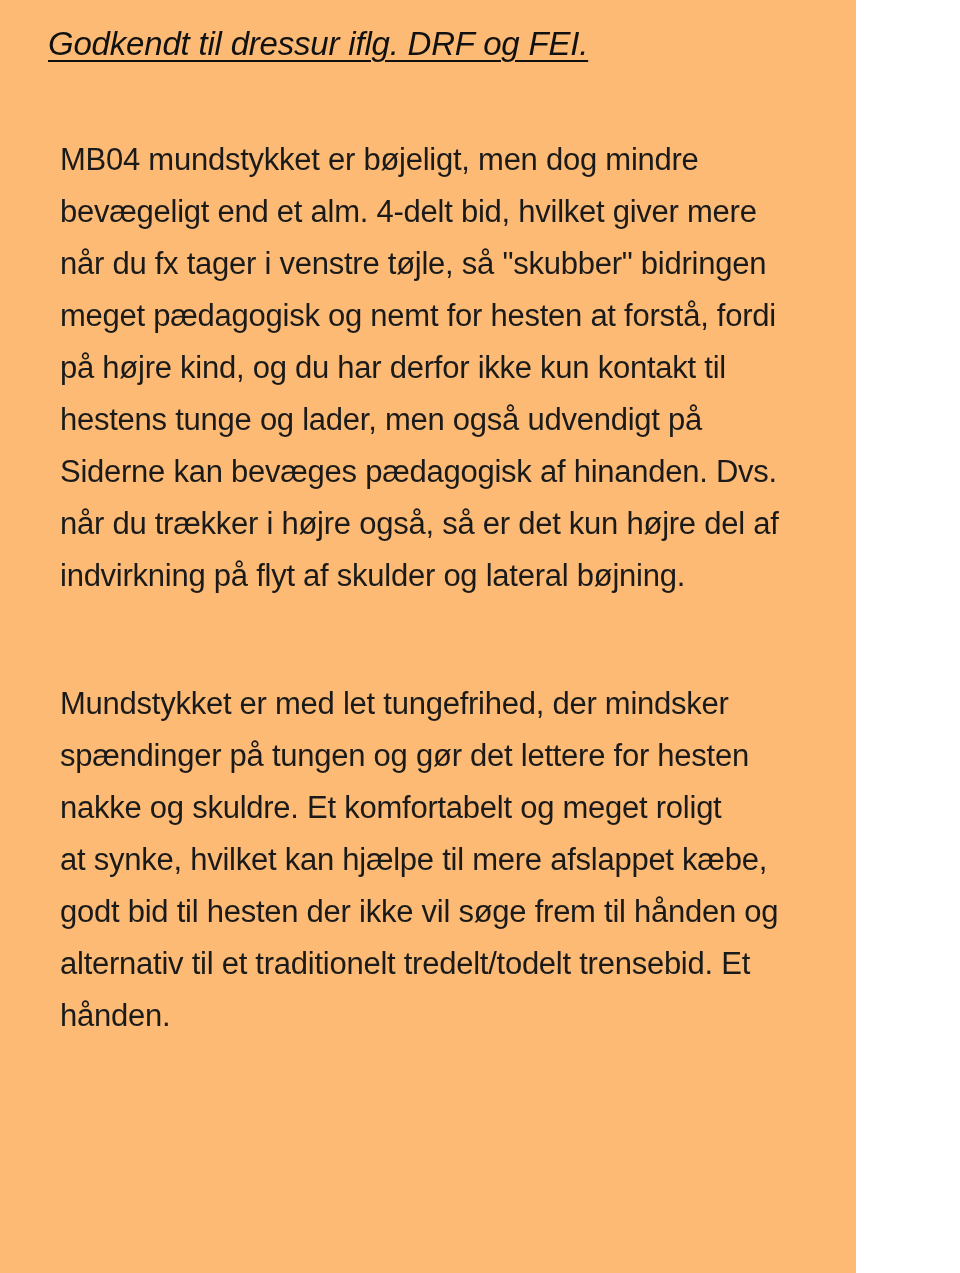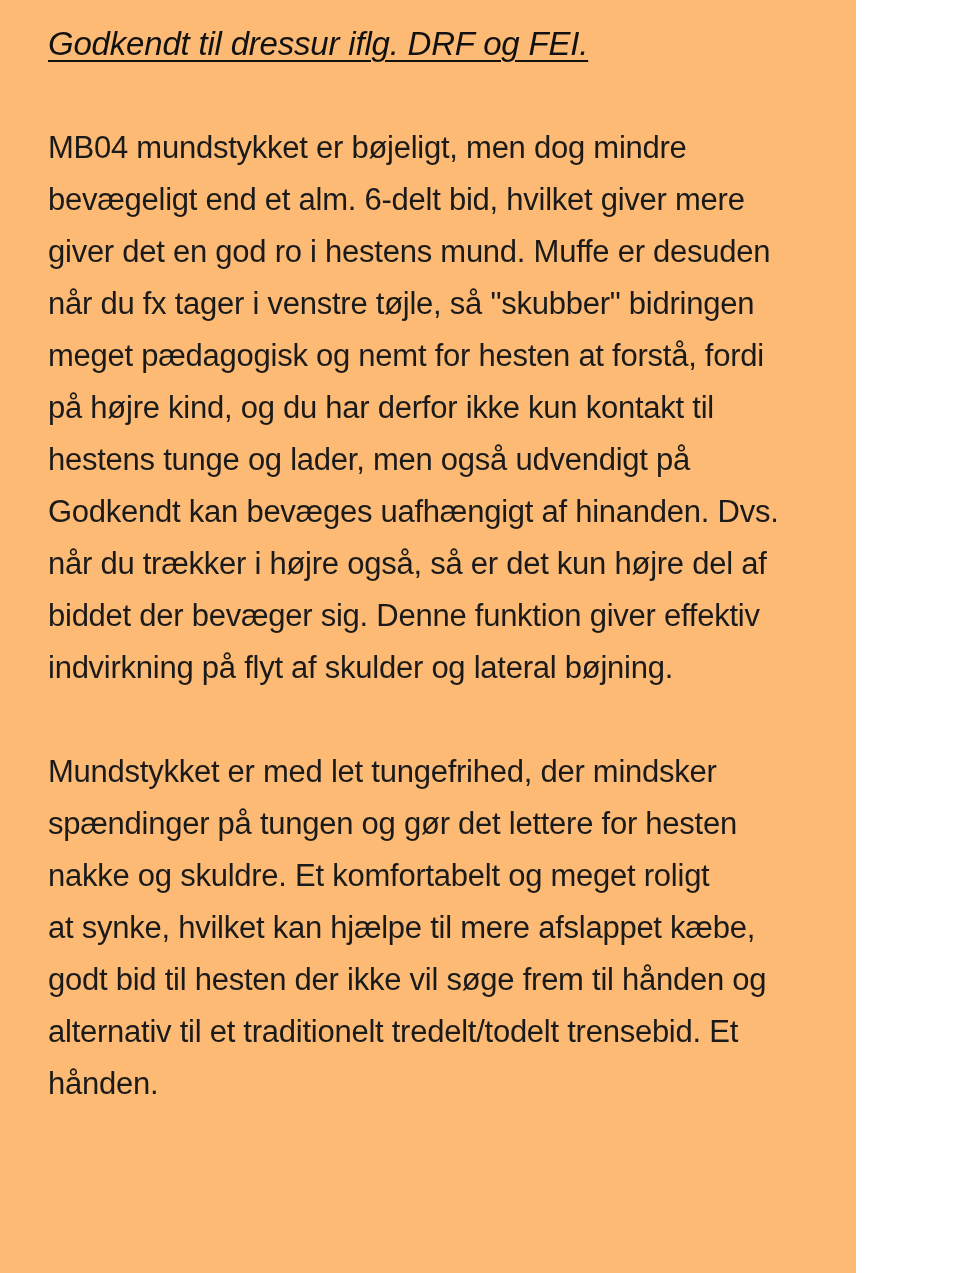--- a/index.html
+++ b/index.html
@@ -56,7 +56,7 @@
   }
 
   .body-block {
-    margin: 0;
+    margin: 12px;
     padding: 0;
     font-size: 31px;
     font-weight: 400;

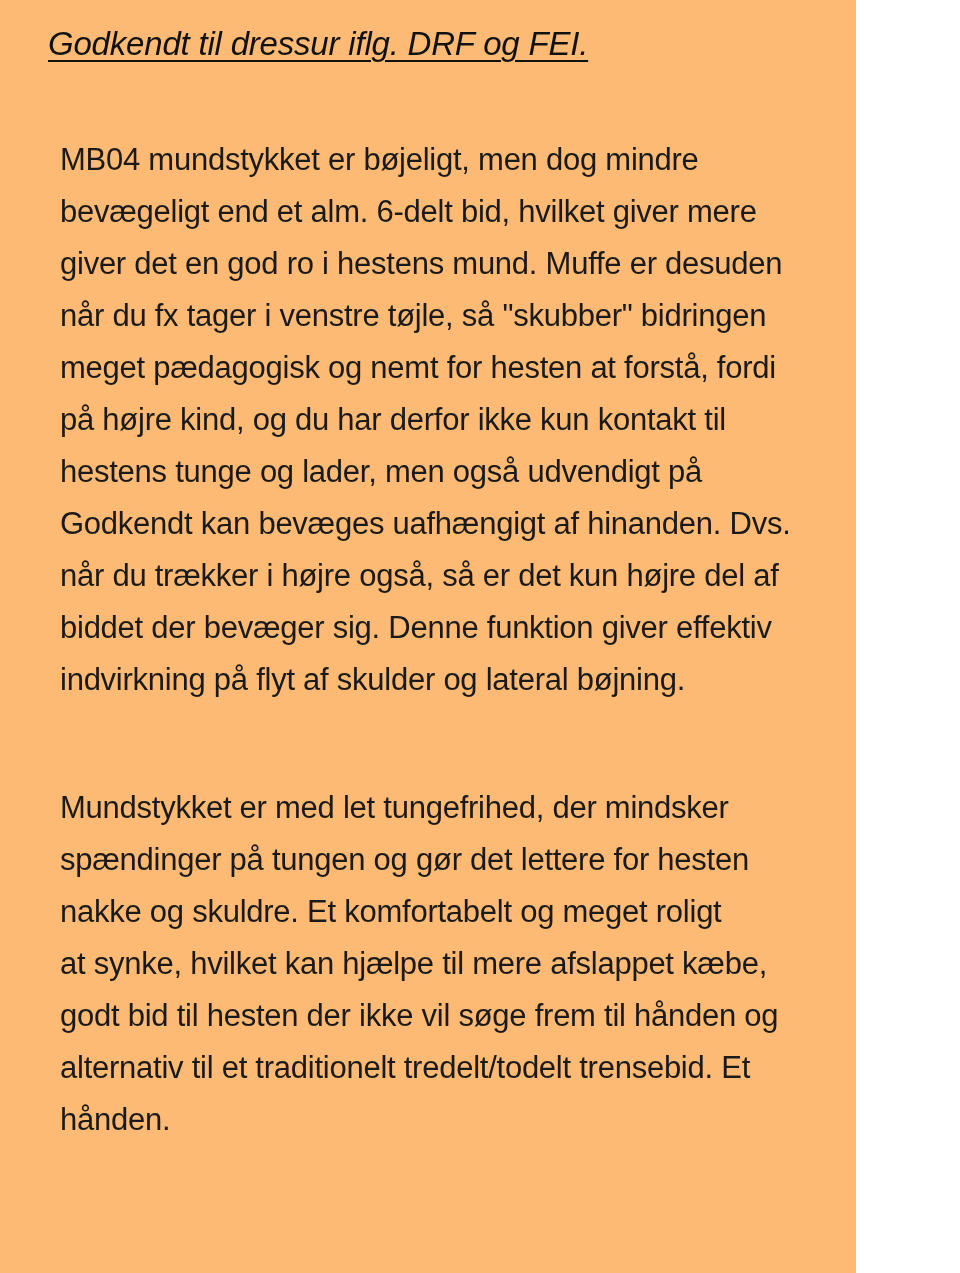--- a/index.html
+++ b/index.html
@@ -83,7 +83,7 @@
 
     <div class="body-block">
       <span class="ln">MB04 mundstykket er bøjeligt, men dog mindre</span>
-      <span class="ln">bevægeligt end et alm. 6-delt bid, hvilket giver mere</span>
+      <span class="ln">bevægeligt end et alm. 4-delt bid, hvilket giver mere</span>
       <span class="ln">giver det en god ro i hestens mund. Muffe er desuden</span>
       <span class="ln">når du fx tager i venstre tøjle, så "skubber" bidringen</span>
       <span class="ln">meget pædagogisk og nemt for hesten at forstå, fordi</span>

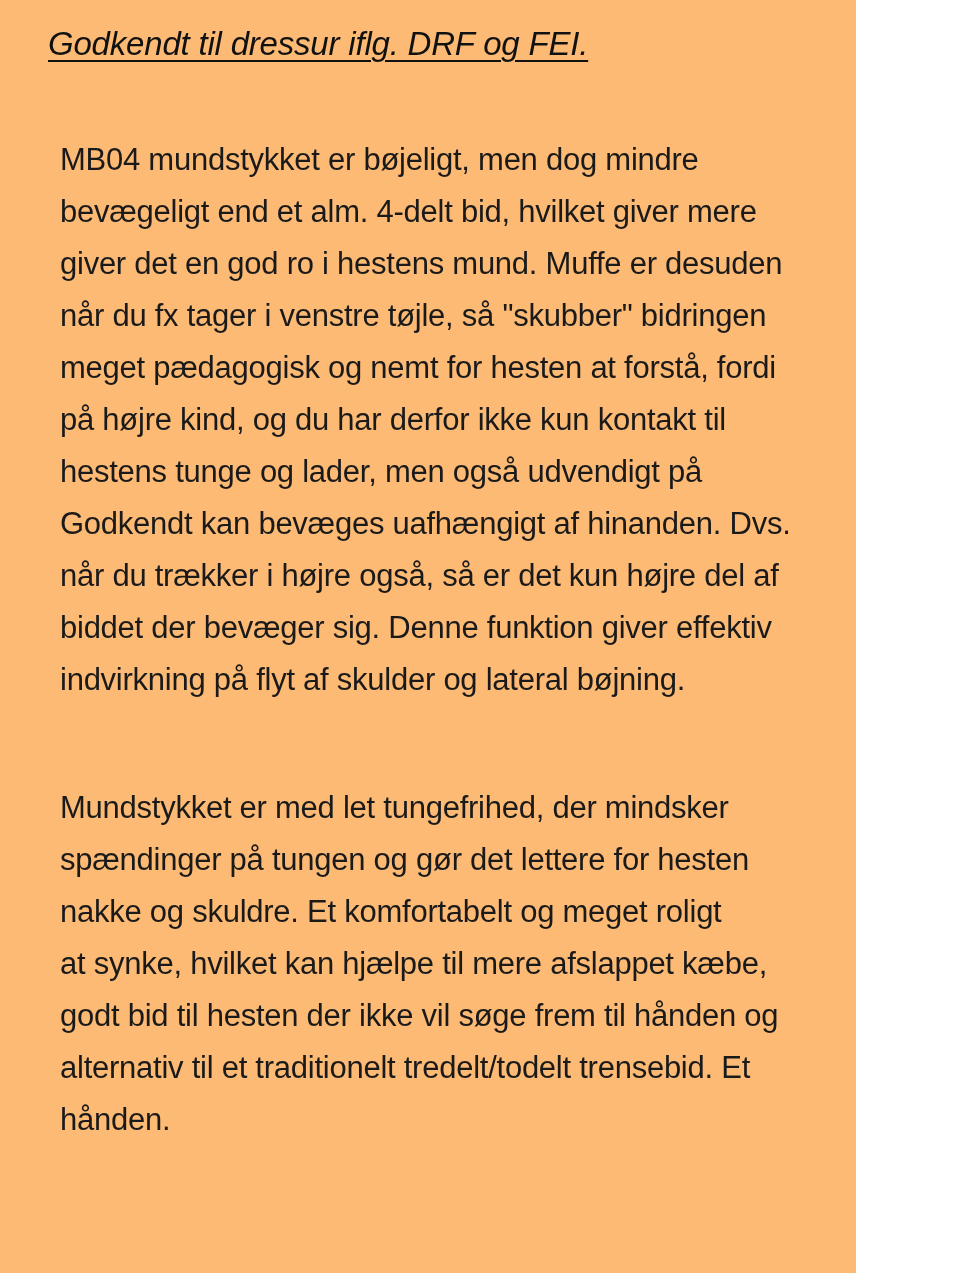--- a/index.html
+++ b/index.html
@@ -84,7 +84,6 @@
     <div class="body-block">
       <span class="ln">MB04 mundstykket er bøjeligt, men dog mindre</span>
       <span class="ln">bevægeligt end et alm. 4-delt bid, hvilket giver mere</span>
-      <span class="ln">giver det en god ro i hestens mund. Muffe er desuden</span>
       <span class="ln">når du fx tager i venstre tøjle, så "skubber" bidringen</span>
       <span class="ln">meget pædagogisk og nemt for hesten at forstå, fordi</span>
       <span class="ln">på højre kind, og du har derfor ikke kun kontakt til</span>

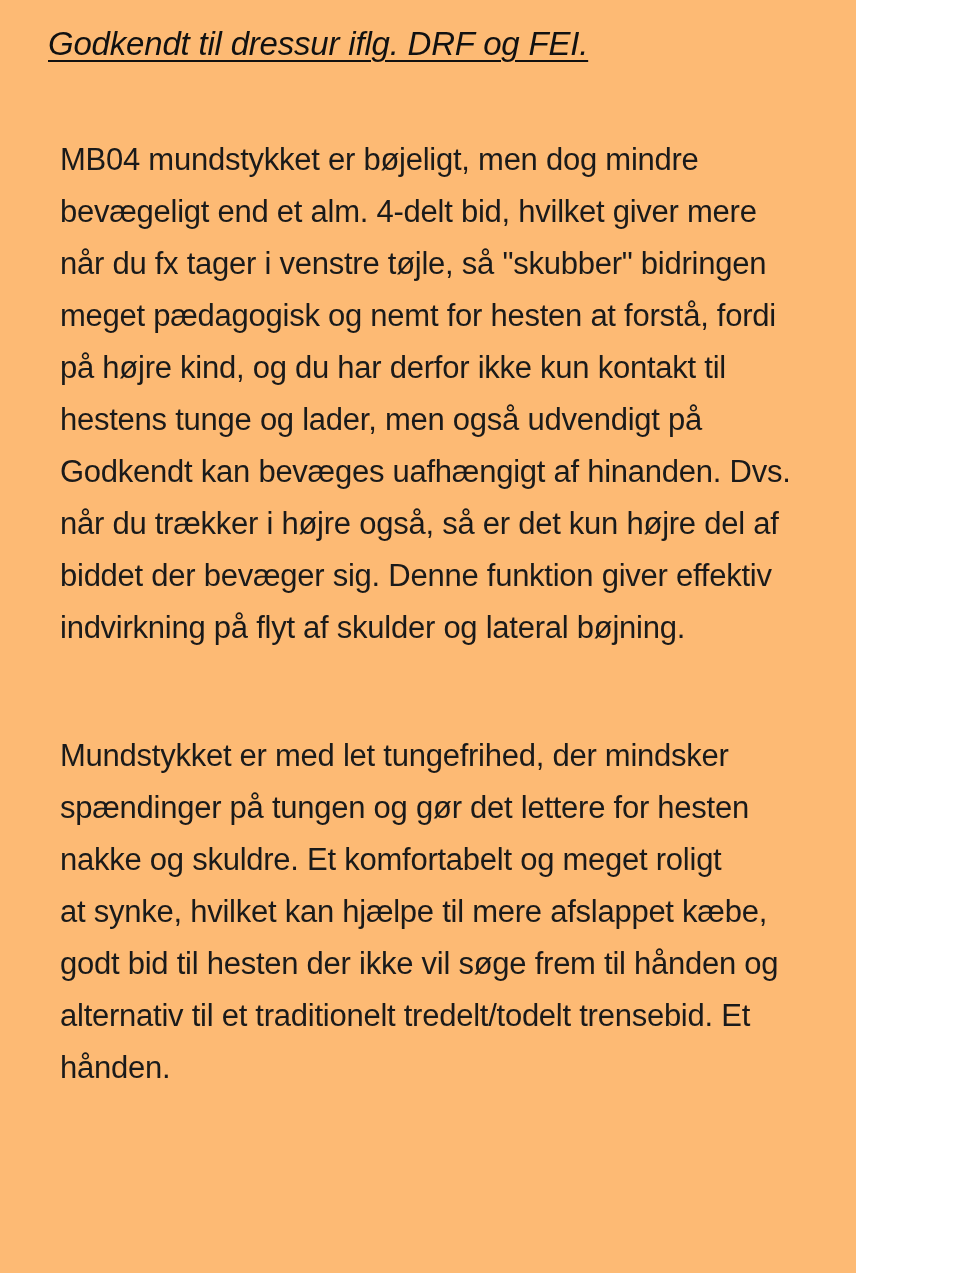--- a/index.html
+++ b/index.html
@@ -88,7 +88,7 @@
       <span class="ln">meget pædagogisk og nemt for hesten at forstå, fordi</span>
       <span class="ln">på højre kind, og du har derfor ikke kun kontakt til</span>
       <span class="ln">hestens tunge og lader, men også udvendigt på</span>
-      <span class="ln">Godkendt kan bevæges uafhængigt af hinanden. Dvs.</span>
+      <span class="ln">Siderne kan bevæges pædagogisk af hinanden. Dvs.</span>
       <span class="ln">når du trækker i højre også, så er det kun højre del af</span>
       <span class="ln">biddet der bevæger sig. Denne funktion giver effektiv</span>
       <span class="ln">indvirkning på flyt af skulder og lateral bøjning.</span>

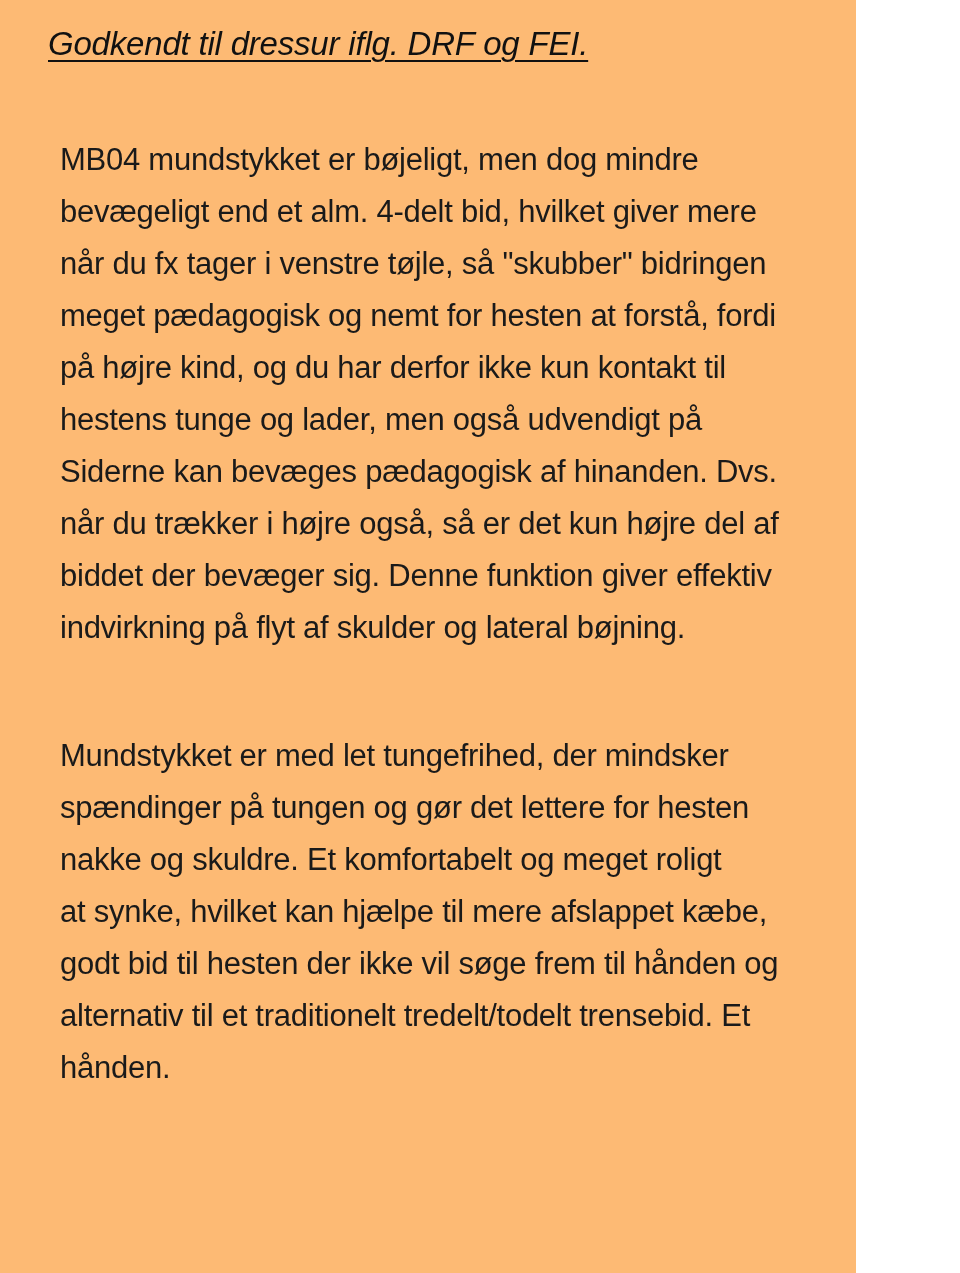--- a/index.html
+++ b/index.html
@@ -90,7 +90,6 @@
       <span class="ln">hestens tunge og lader, men også udvendigt på</span>
       <span class="ln">Siderne kan bevæges pædagogisk af hinanden. Dvs.</span>
       <span class="ln">når du trækker i højre også, så er det kun højre del af</span>
-      <span class="ln">biddet der bevæger sig. Denne funktion giver effektiv</span>
       <span class="ln">indvirkning på flyt af skulder og lateral bøjning.</span>
     </div>
 

